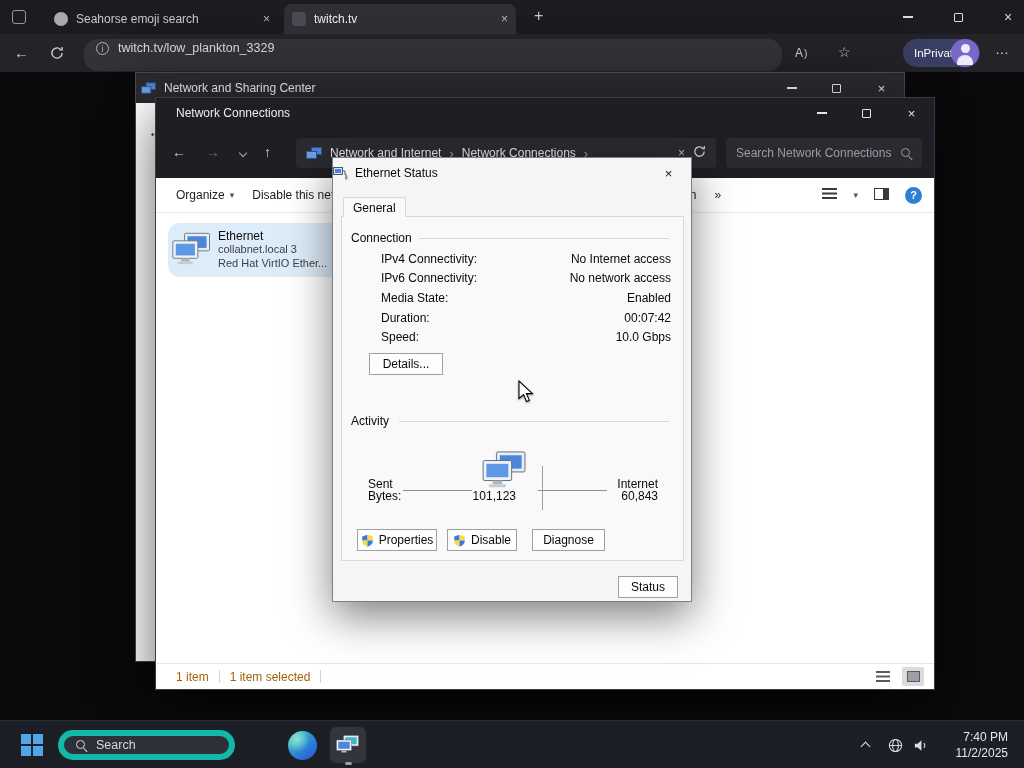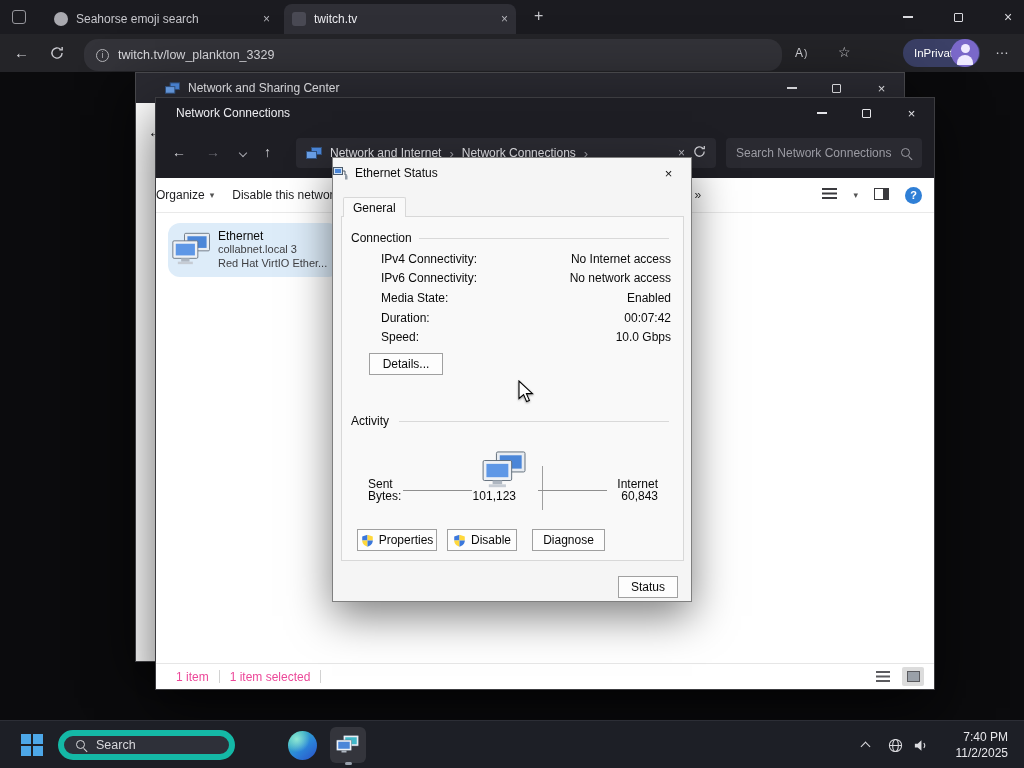--- a/index.html
+++ b/index.html
@@ -38,7 +38,7 @@
   #addr{position:absolute;left:0;top:34px;width:1024px;height:38px;background:#242428}
   #a-back{position:absolute;left:14px;top:10px;color:#d6d6da;font-size:15px}
   #a-refresh{position:absolute;left:50px;top:12px}
-  #urlpill{position:absolute;left:84px;top:5px;width:698px;height:28px;border-radius:14px;background:#333339;display:flex;align-items:center;gap:9px;padding:16px 12px;color:#dadade;font-size:12.5px}
+  #urlpill{position:absolute;left:84px;top:5px;width:698px;height:28px;border-radius:14px;background:#333339;display:flex;align-items:flex-end;gap:9px;padding:16px 12px;color:#dadade;font-size:12.5px}
   .info-i{width:13px;height:13px;border:1.2px solid #b3b3b8;border-radius:50%;display:flex;align-items:center;justify-content:center;font-size:9px;color:#b3b3b8;flex:none}
   .info-i::before{content:"i"}
   #a-read{position:absolute;left:795px;top:12px;color:#cfcfd4;font-size:12px}

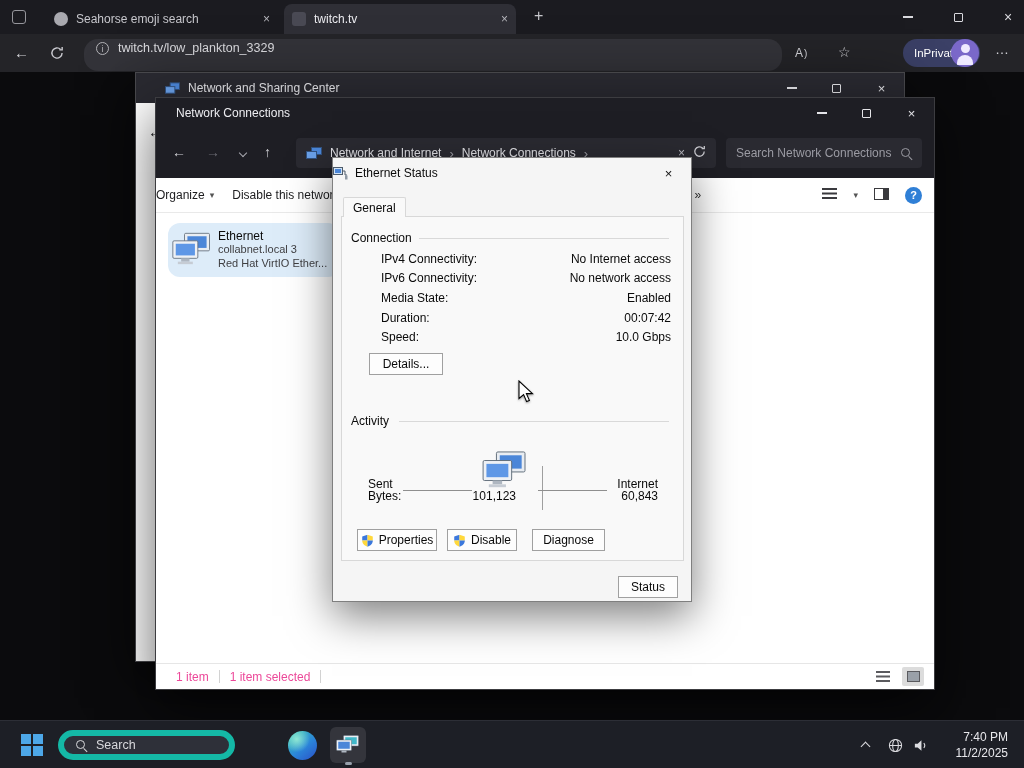--- a/index.html
+++ b/index.html
@@ -53,7 +53,7 @@
 
   
   #nsc{position:absolute;left:135px;top:72px;width:770px;height:590px;background:#fff;border:1px solid #48484c;box-shadow:0 18px 50px rgba(0,0,0,.55);z-index:10}
-  #nsc-tb{height:30px;background:#292930;display:flex;align-items:center;color:#e4e4e8;font-size:12px;padding-left:29px;gap:8px}
+  #nsc-tb{height:30px;background:#292930;display:flex;align-items:center;color:#e4e4e8;font-size:12px;padding-left:5px;gap:8px}
   .wctl{width:45px;height:30px;display:flex;align-items:center;justify-content:center;color:#e4e4e8;font-size:13px}
   .wctl .bar-min{background:#e4e4e8}
   .wctl .bar-max{border-color:#e4e4e8}

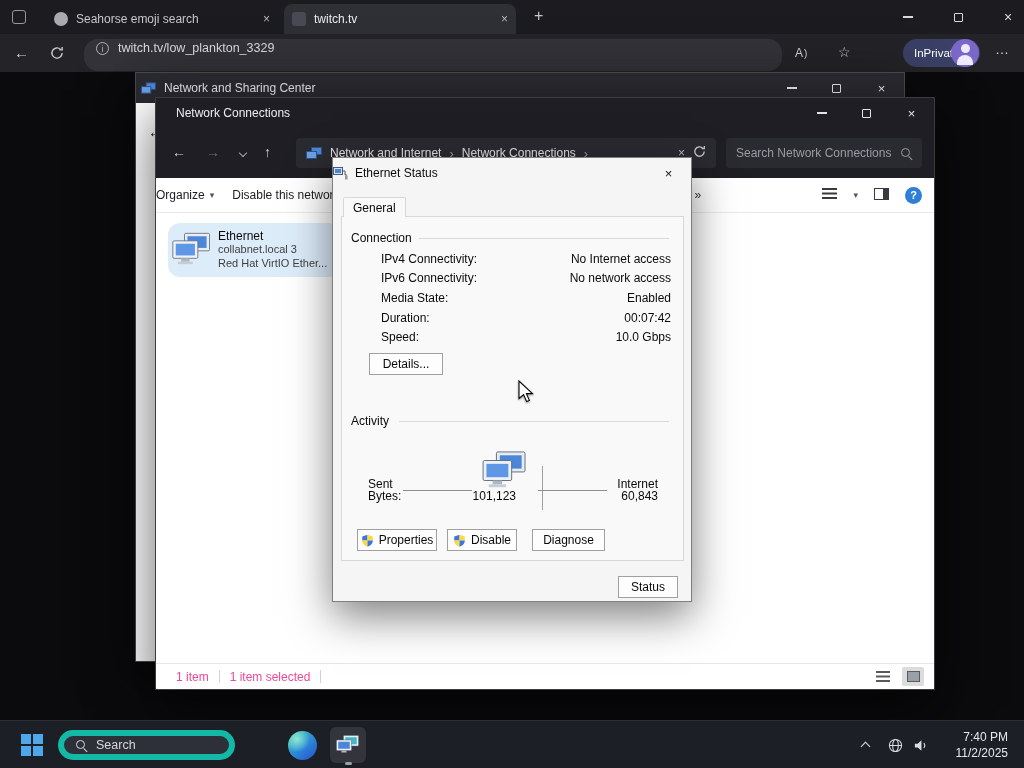--- a/index.html
+++ b/index.html
@@ -78,7 +78,7 @@
 
   #nc-cmd{height:35px;background:#fff;border-bottom:1px solid #e9e9e9;display:flex;align-items:center;font-size:12px;color:#1c1c1e;flex:none}
   .cmd-item{display:flex;align-items:center;gap:5px;white-space:nowrap}
-  #cmd-org{}
+  #cmd-org{margin-left:20px}
   .cmd-item+.cmd-item{margin-left:18px}
   .caret{font-size:9px;color:#555}
   #cmd-over{margin-left:18px;color:#333}

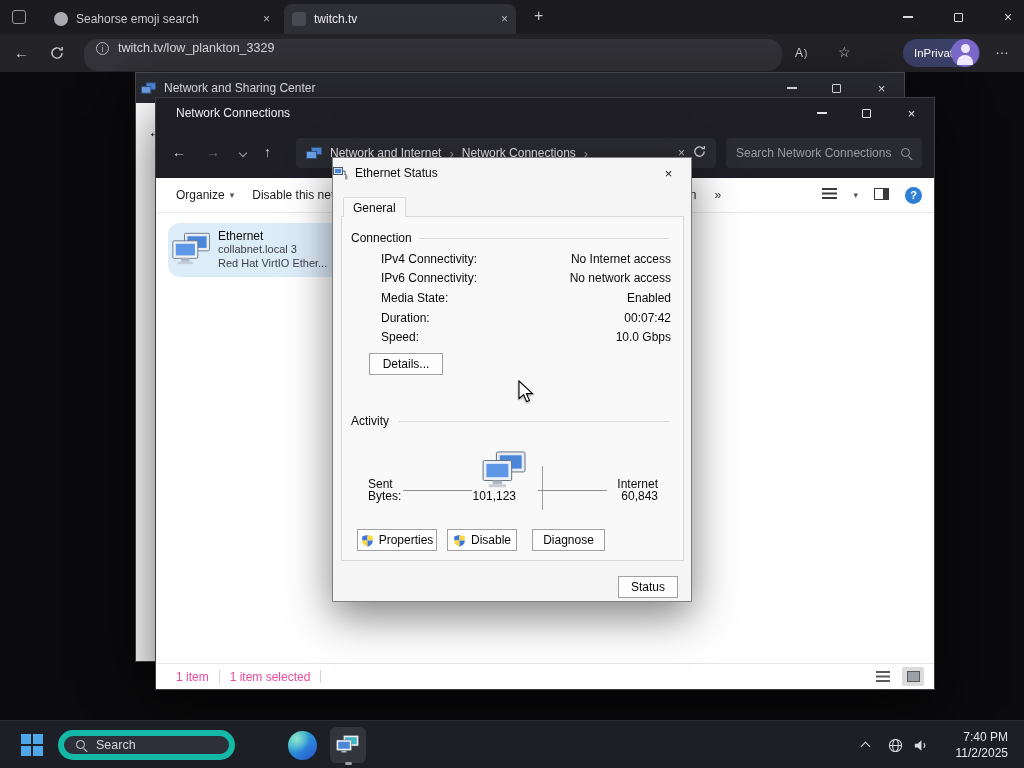--- a/index.html
+++ b/index.html
@@ -92,7 +92,7 @@
   #conn-text .l1{font-size:12px;color:#0b0b0b;line-height:1.2}
   #conn-text .l2,#conn-text .l3{font-size:11px;color:#3f3f42;line-height:1.25;white-space:nowrap;overflow:hidden}
 
-  #nc-sb{height:26px;background:#fff;border-top:1px solid #e6e6e6;display:flex;align-items:center;font-size:12px;color:#ec4899;flex:none}
+  #nc-sb{height:26px;background:#fff;border-top:1px solid #e6e6e6;display:flex;align-items:center;font-size:12px;color:#a16207;flex:none}
   #sb-count{margin-left:20px}
   .sb-sep{width:1px;height:13px;background:#d2d2d2;margin:0 10px}
   #sb-right{margin-left:auto;margin-right:10px;display:flex;gap:8px;align-items:center}

